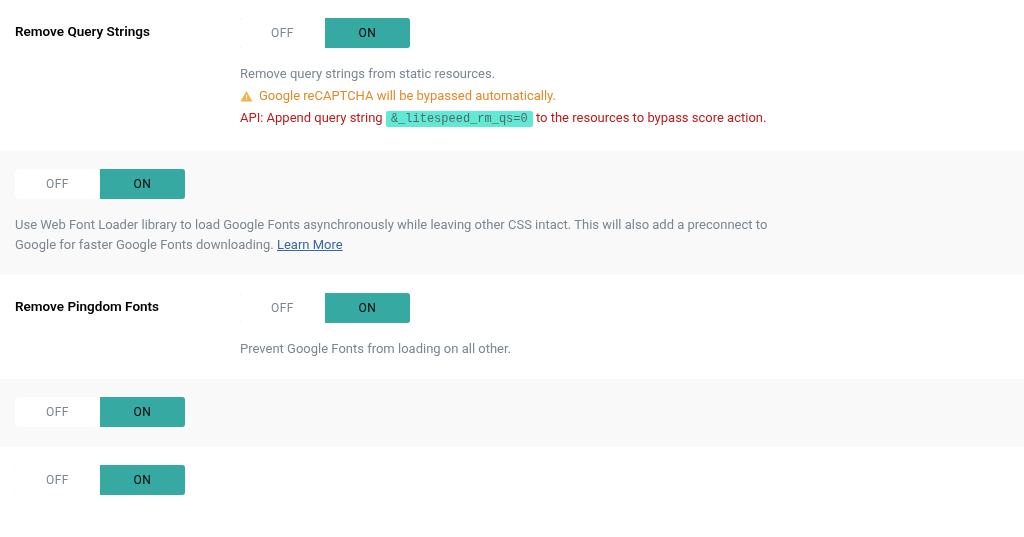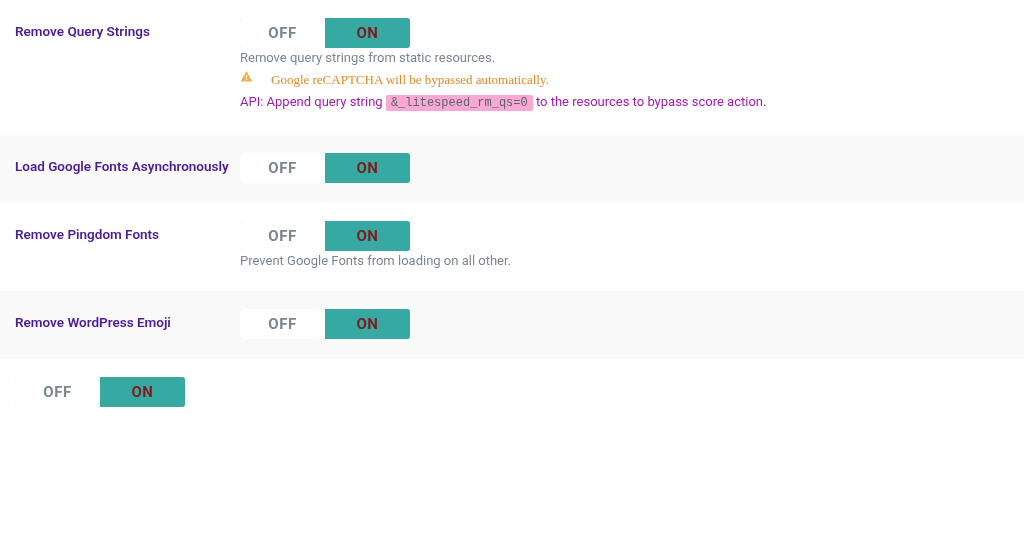--- a/index.html
+++ b/index.html
@@ -23,7 +23,7 @@
   }
   .label-col .label {
     font-weight: 600;
-    color: #4c1d95;
+    color: #000000;
     font-size: 13.5px;
     line-height: 1.35;
   }

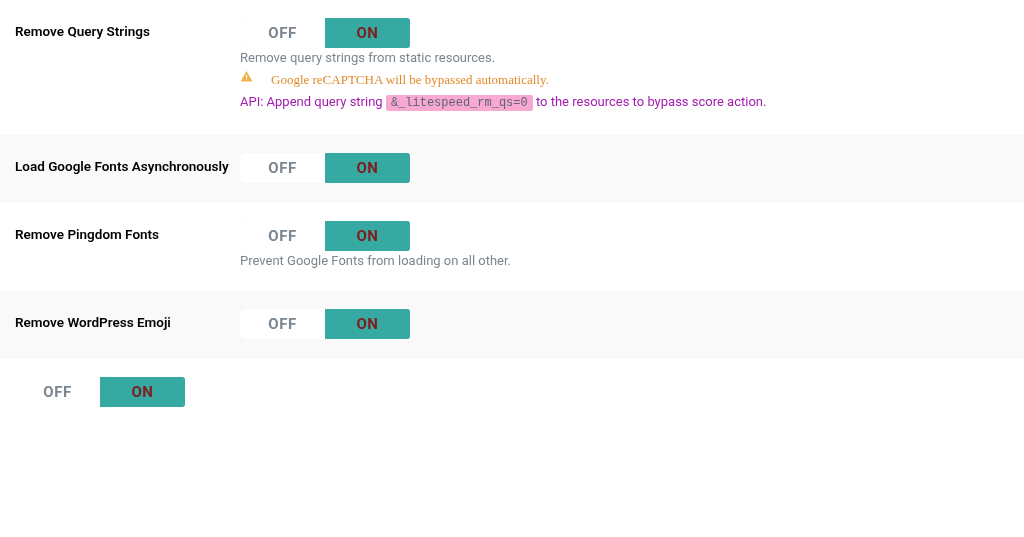--- a/index.html
+++ b/index.html
@@ -40,8 +40,8 @@
     display: inline-flex;
     align-items: center;
     justify-content: center;
-    font-size: 15px;
-    font-weight: 700;
+    font-size: 12px;
+    font-weight: 400;
     letter-spacing: .5px;
     cursor: pointer;
     user-select: none;

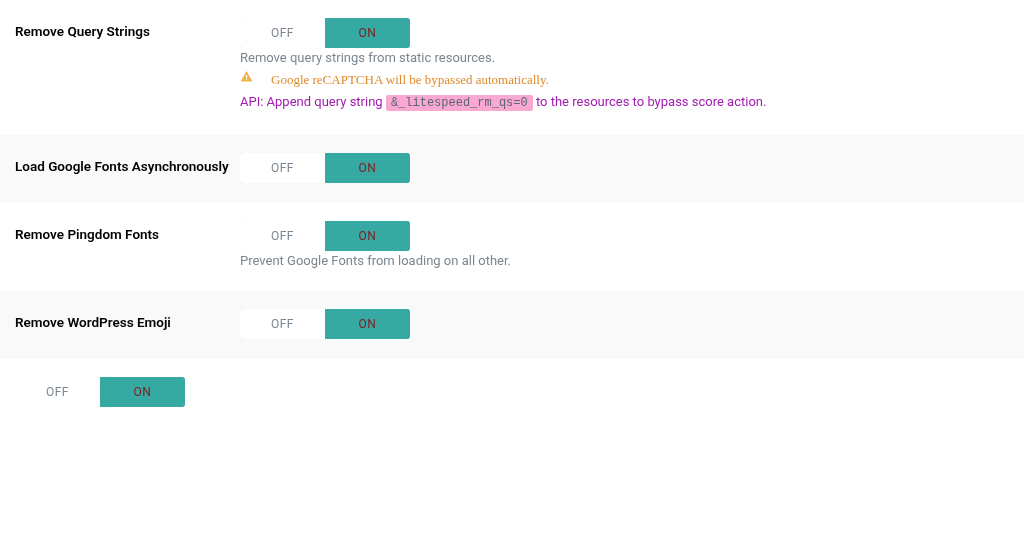--- a/index.html
+++ b/index.html
@@ -52,7 +52,7 @@
   }
   .toggle-on {
     background: #36a9a2;
-    color: #7f1d1d;
+    color: #000000;
   }
   .desc {
     margin-top: 0;

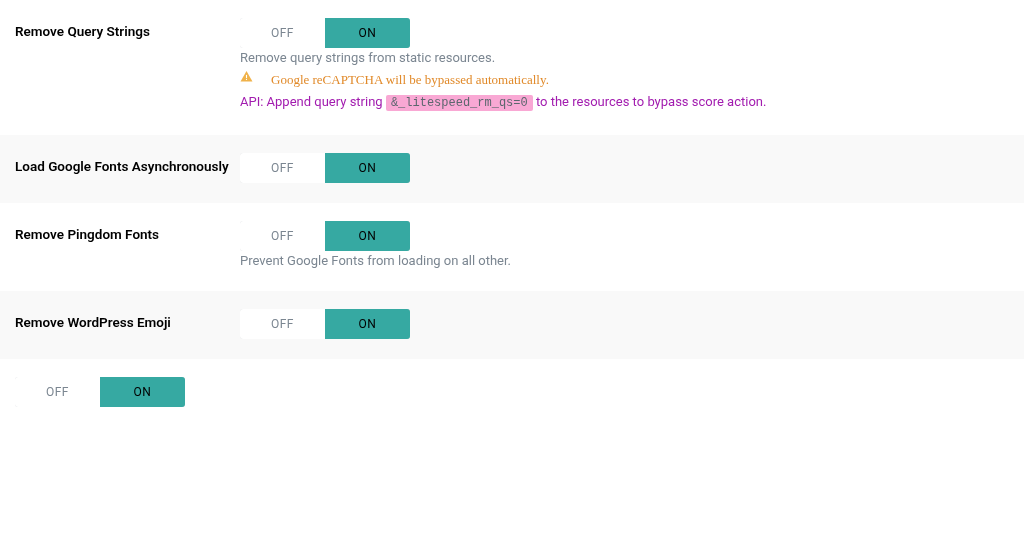--- a/index.html
+++ b/index.html
@@ -55,7 +55,7 @@
     color: #000000;
   }
   .desc {
-    margin-top: 0;
+    margin-top: 16px;
     color: #7b8691;
     font-size: 13px;
     line-height: 1.55;

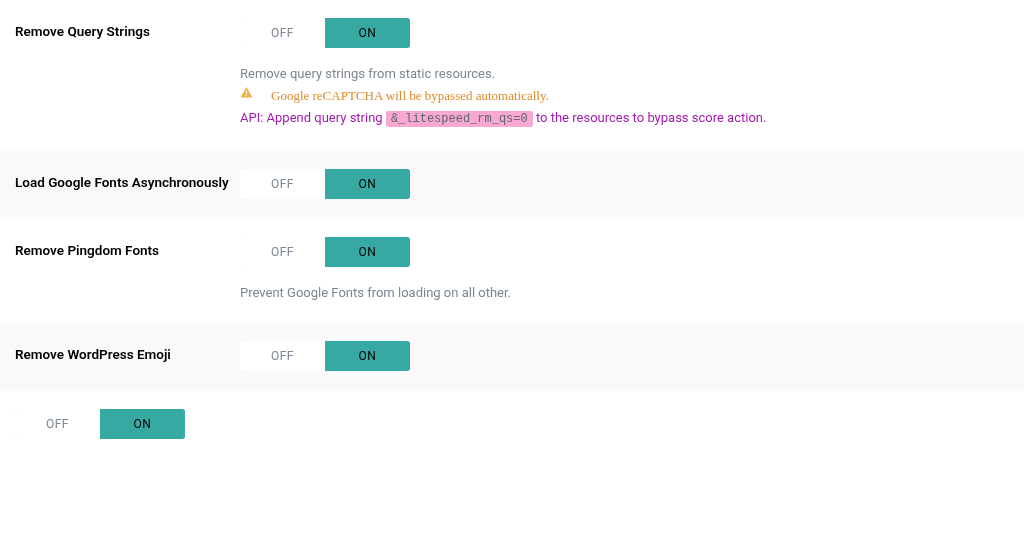--- a/index.html
+++ b/index.html
@@ -65,8 +65,8 @@
   .warn-line {
     color: #e18a2a;
     display: flex;
-    gap: 18px;
-    font-family: Liberation Serif, serif;
+    align-items: center;
+    gap: 6px;
   }
   .api-line { color: #6fa96a; }
   .api-line .dark { color: #a21caf; }

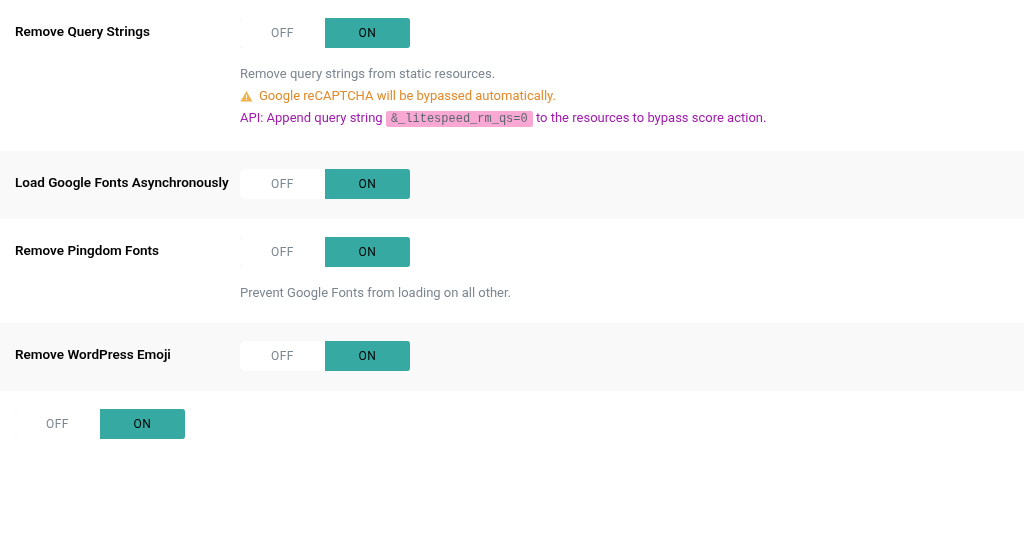--- a/index.html
+++ b/index.html
@@ -69,7 +69,7 @@
     gap: 6px;
   }
   .api-line { color: #6fa96a; }
-  .api-line .dark { color: #a21caf; }
+  .api-line .dark { color: #b91c1c; }
   code.badge {
     background: #f9a8d4;
     color: #5c666e;

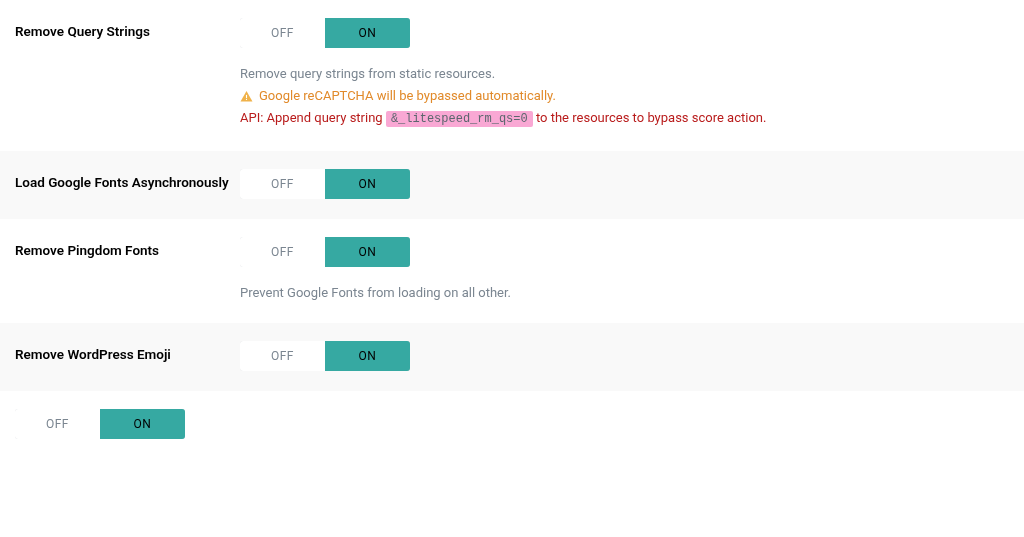--- a/index.html
+++ b/index.html
@@ -71,7 +71,7 @@
   .api-line { color: #6fa96a; }
   .api-line .dark { color: #b91c1c; }
   code.badge {
-    background: #f9a8d4;
+    background: #5eead4;
     color: #5c666e;
     font-family: Consolas, "Courier New", monospace;
     font-size: 12px;

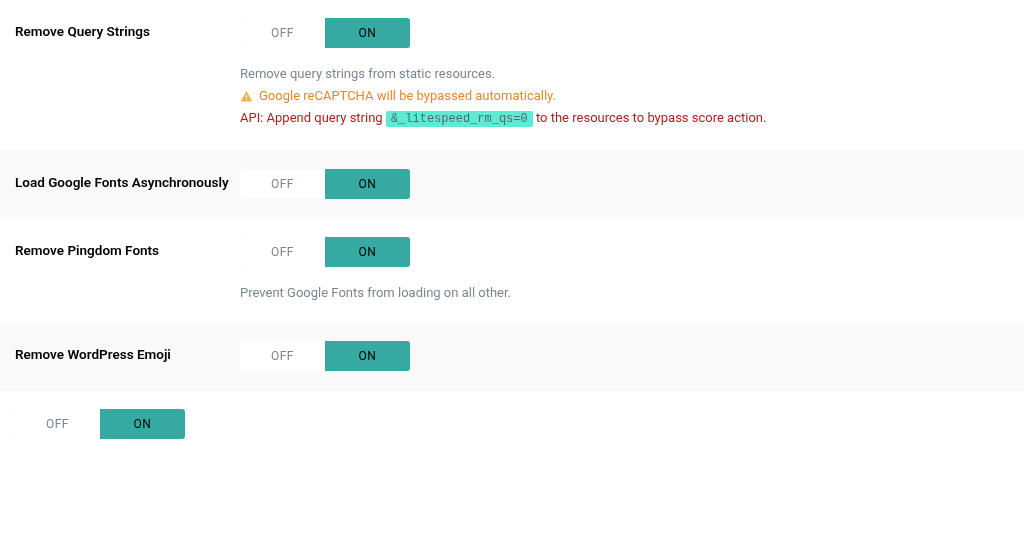--- a/index.html
+++ b/index.html
@@ -118,9 +118,6 @@
 </div>
 
 <div class="row alt">
-  <div class="label-col">
-    <div class="label">Load Google Fonts Asynchronously</div>
-  </div>
   <div class="content-col">
     <div class="toggle">
       <div class="toggle-btn toggle-off">OFF</div>

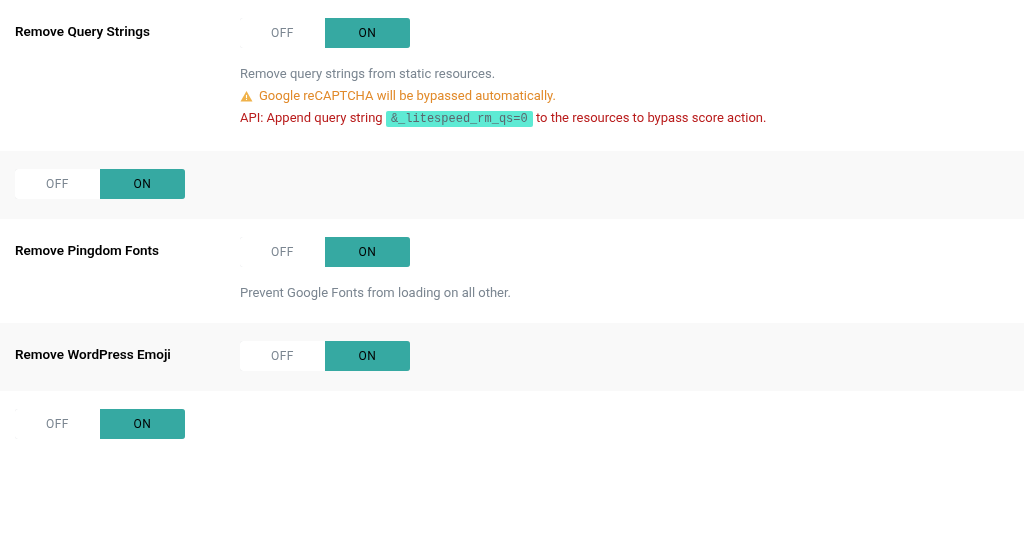--- a/index.html
+++ b/index.html
@@ -123,6 +123,9 @@
       <div class="toggle-btn toggle-off">OFF</div>
       <div class="toggle-btn toggle-on">ON</div>
     </div>
+    <div class="desc">
+      <span>Use Web Font Loader library to load Google Fonts asynchronously while leaving other CSS intact. This will also add a preconnect to Google for faster Google Fonts downloading. </span><a class="link">Learn More</a>
+    </div>
   </div>
 </div>
 

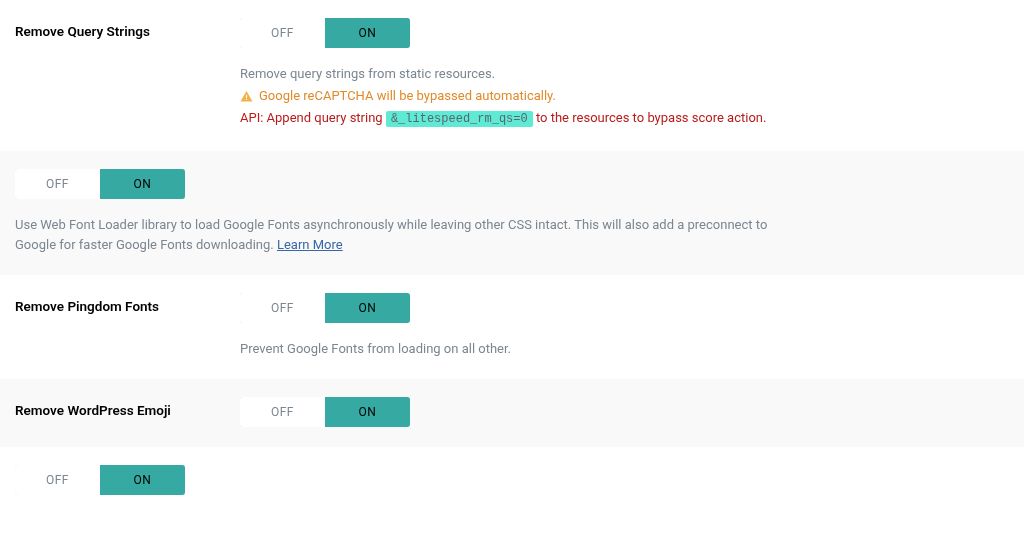--- a/index.html
+++ b/index.html
@@ -143,9 +143,6 @@
 </div>
 
 <div class="row alt">
-  <div class="label-col">
-    <div class="label">Remove WordPress Emoji</div>
-  </div>
   <div class="content-col">
     <div class="toggle">
       <div class="toggle-btn toggle-off">OFF</div>

